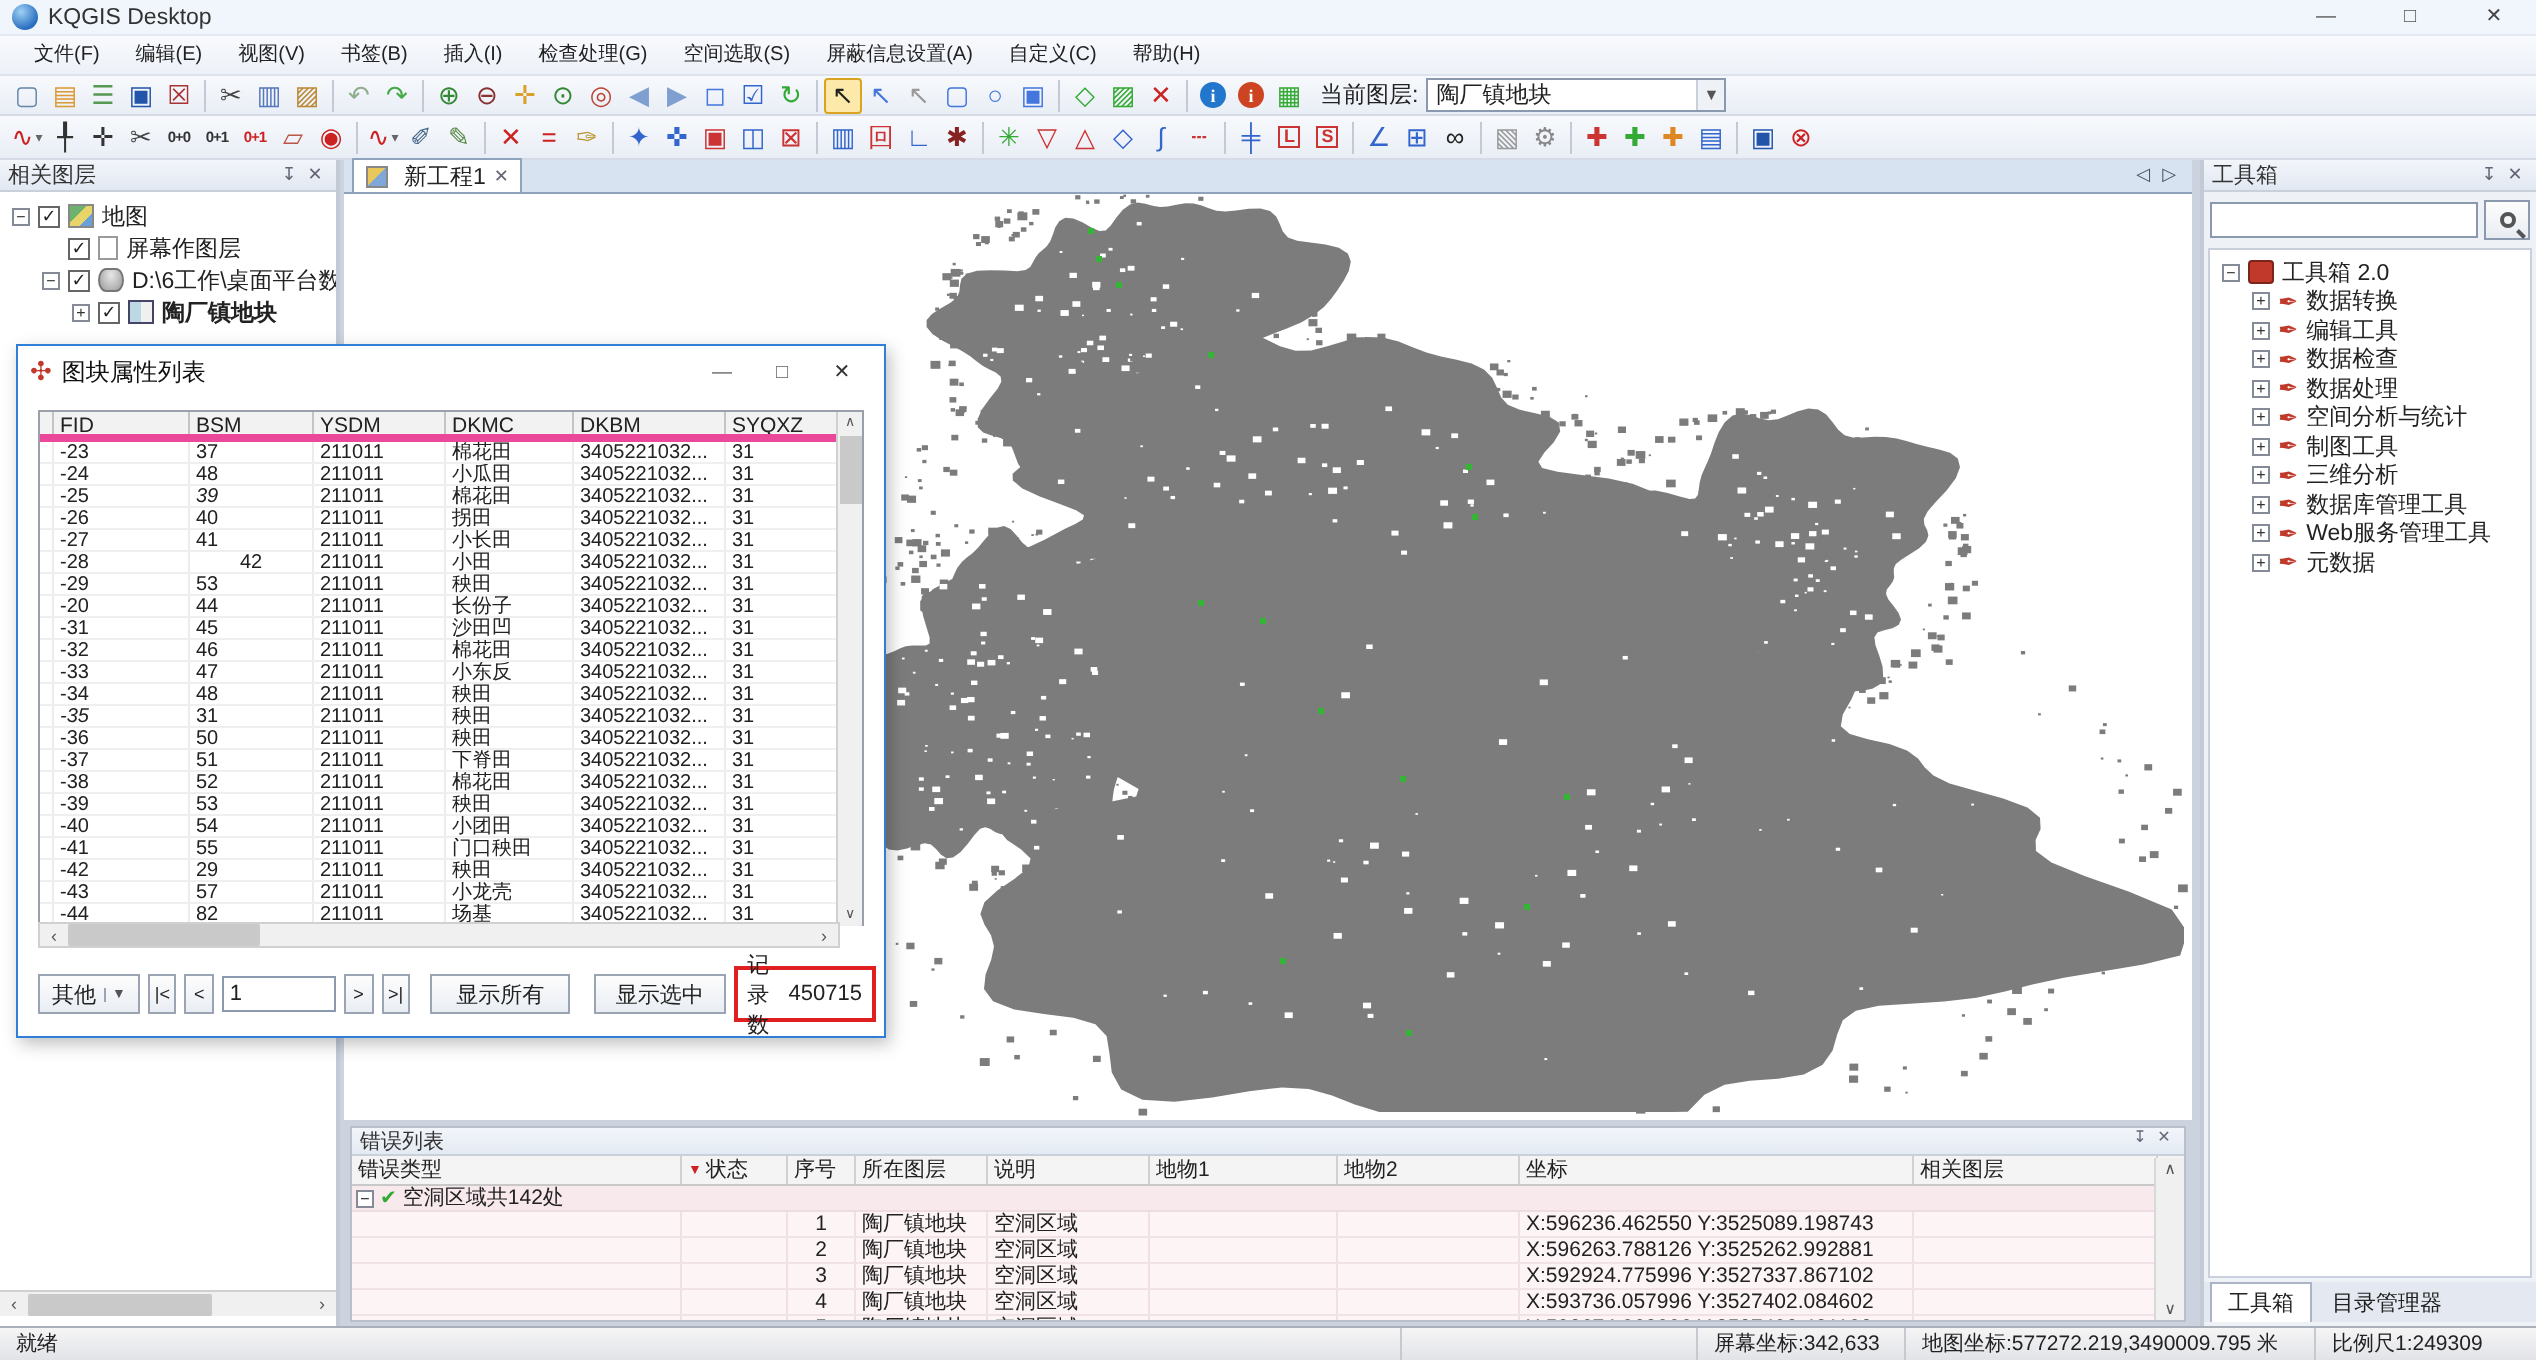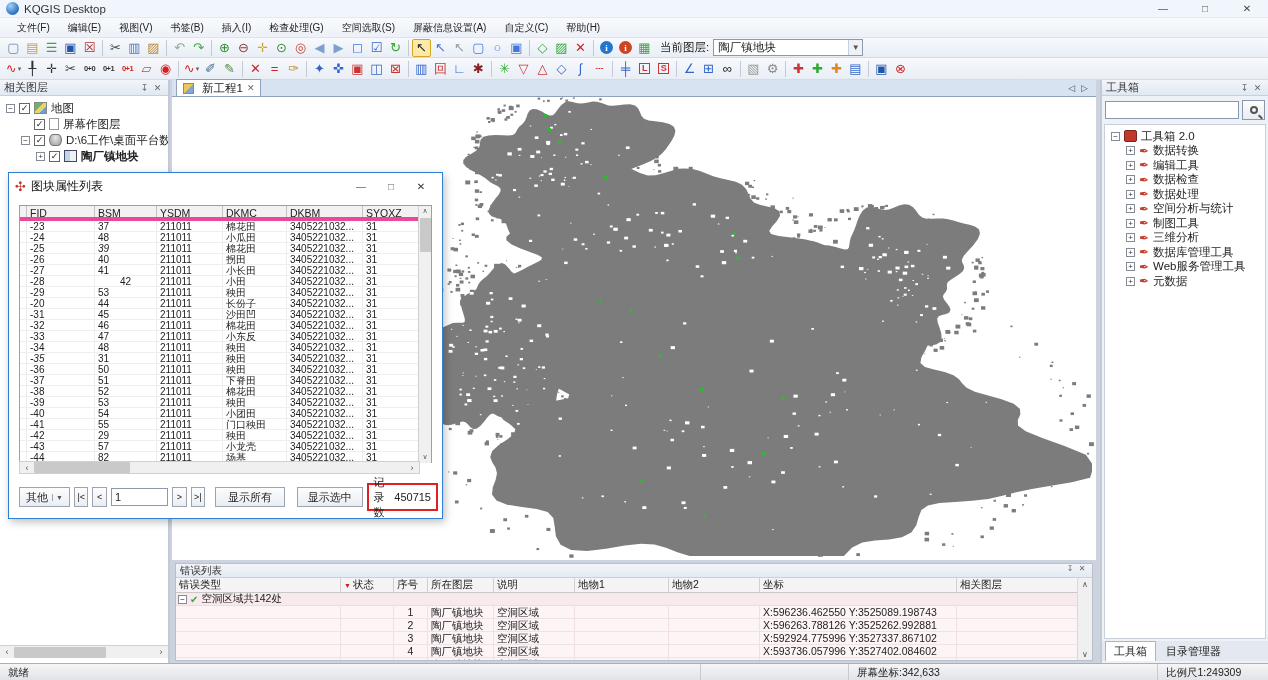--- a/index.html
+++ b/index.html
@@ -1713,6 +1713,7 @@
   <span class="status-seg" style="left:0;border:none">就绪</span>
   <span class="status-seg" style="left:700px;width:146px"></span>
   <span class="status-seg" style="left:848px;width:102px">屏幕坐标:342,633</span>
+  <span class="status-seg" style="left:952px;width:203px">地图坐标:577272.219,3490009.795 米</span>
   <span class="status-seg" style="left:1157px;width:111px">比例尺1:249309</span>
 </div>
 

